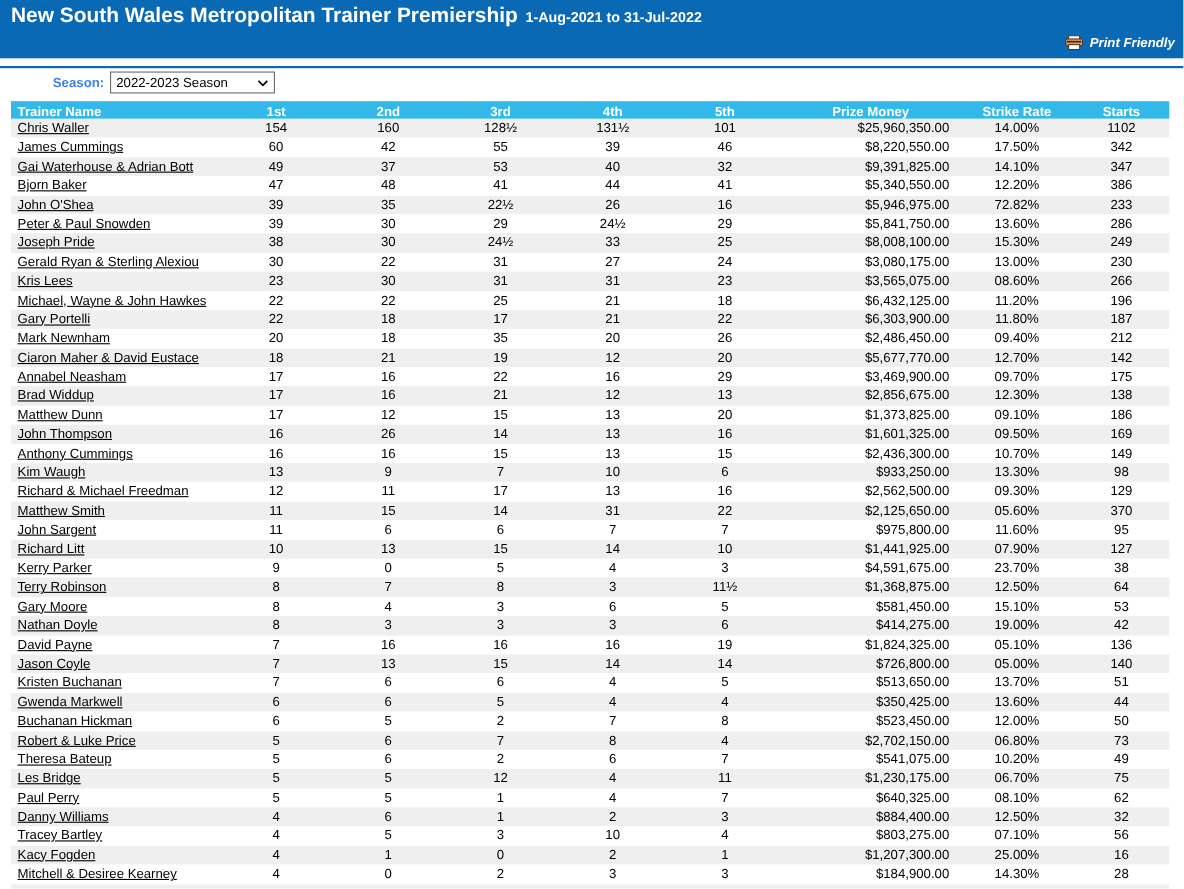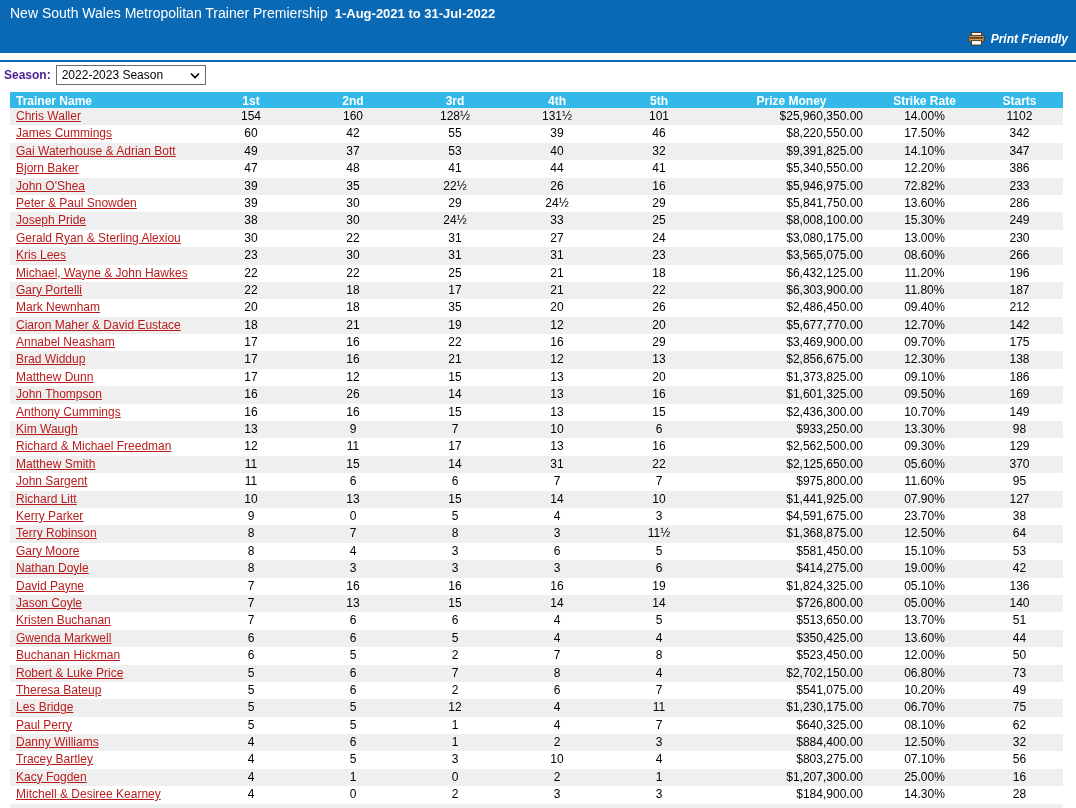--- a/index.html
+++ b/index.html
@@ -13,7 +13,7 @@
   
   .top-bar { position:relative; height:53px; background:#0a69b4; }
   .title-wrap { position:absolute; left:10px; top:4px; color:#fff; white-space:nowrap; }
-  .page-title { font-size:14px; font-weight:normal; }
+  .page-title { font-size:19px; font-weight:bold; }
   .date-range { font-size:13px; font-weight:bold; margin-left:7px; }
   .print-friendly {
     position:absolute; right:8px; top:32px;

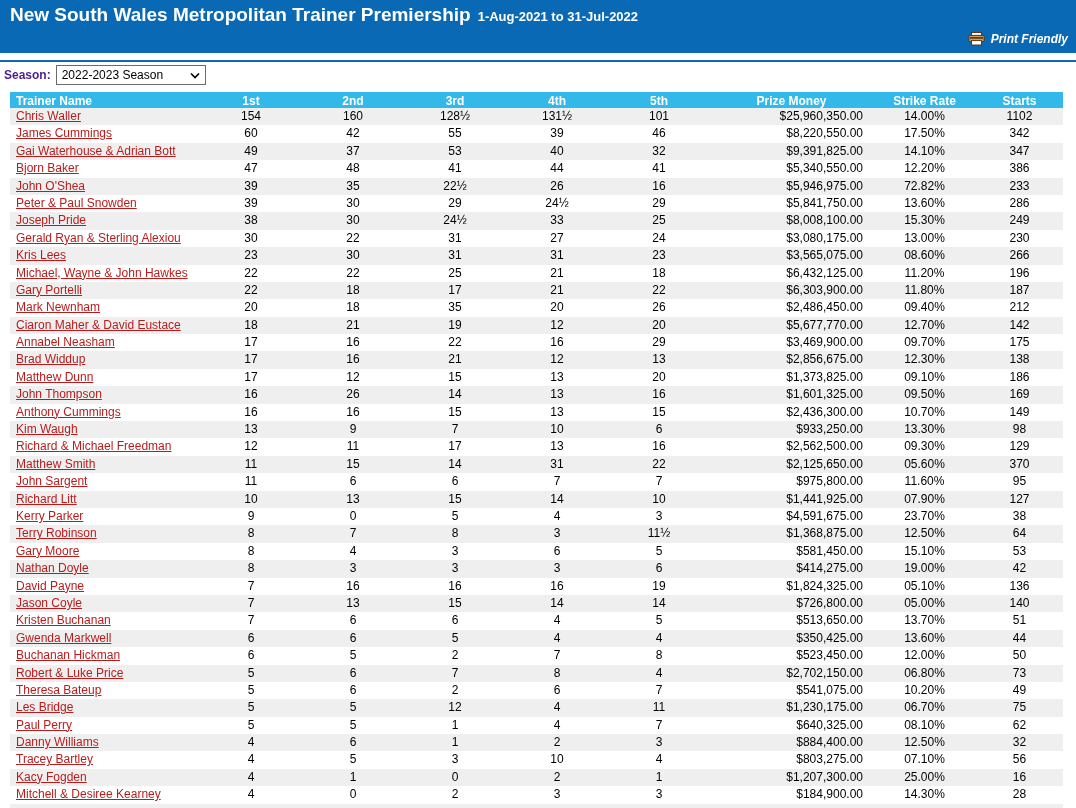--- a/index.html
+++ b/index.html
@@ -25,7 +25,7 @@
 
   
   .season-row { margin:2px 0 0 4px; height:22px; display:flex; align-items:center; }
-  .season-label { font-size:12px; font-weight:bold; color:#4c1d95; }
+  .season-label { font-size:12px; font-weight:bold; color:#3b82f6;margin-left:44px; }
   .season-select {
     margin-left:5px; width:150px; height:20px;
     border:1px solid #6b6b6b; background:#fff;

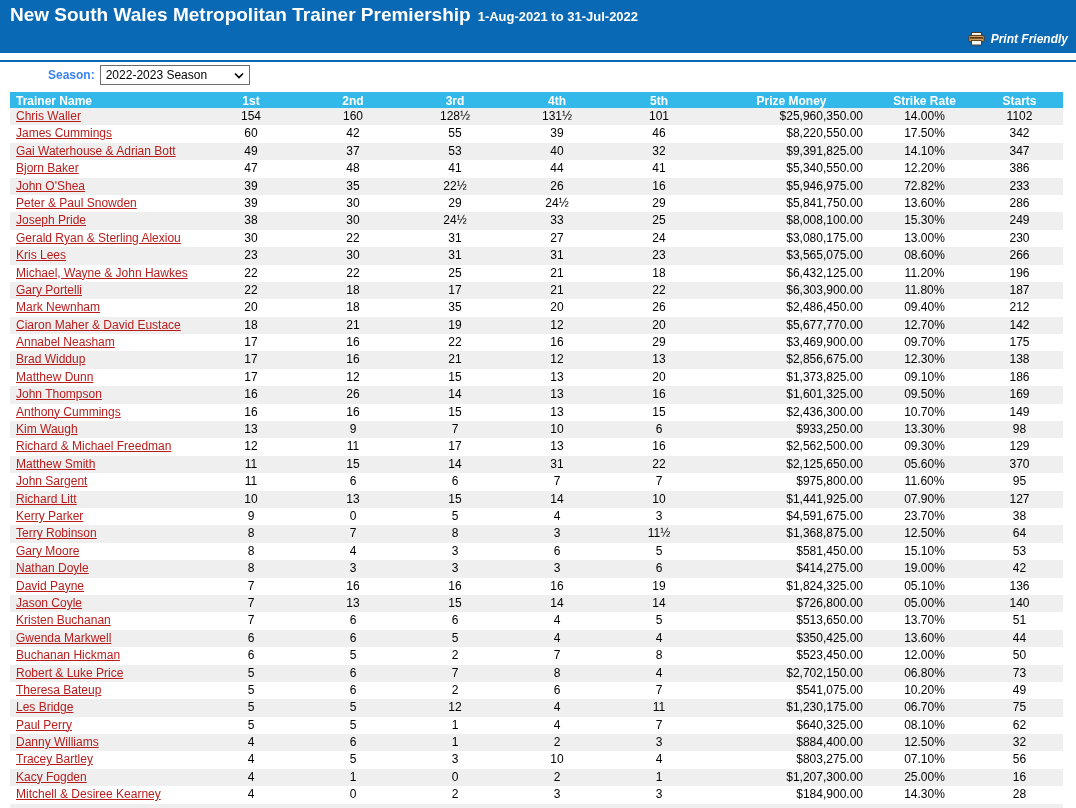--- a/index.html
+++ b/index.html
@@ -51,7 +51,7 @@
   .row.even { background:#ffffff; }
   .cell { text-align:center; overflow:hidden; white-space:nowrap; }
   .cell.trainer { text-align:left; padding-left:6px; }
-  .cell.trainer a { color:#b91c1c; text-decoration:underline; }
+  .cell.trainer a { color:#000000; text-decoration:underline; }
   .cell.prize { text-align:right; padding-right:10px; }
   .partial-next-row { height:12px; background:#efefef; margin:0 10px; width:1053px; }
 </style>

